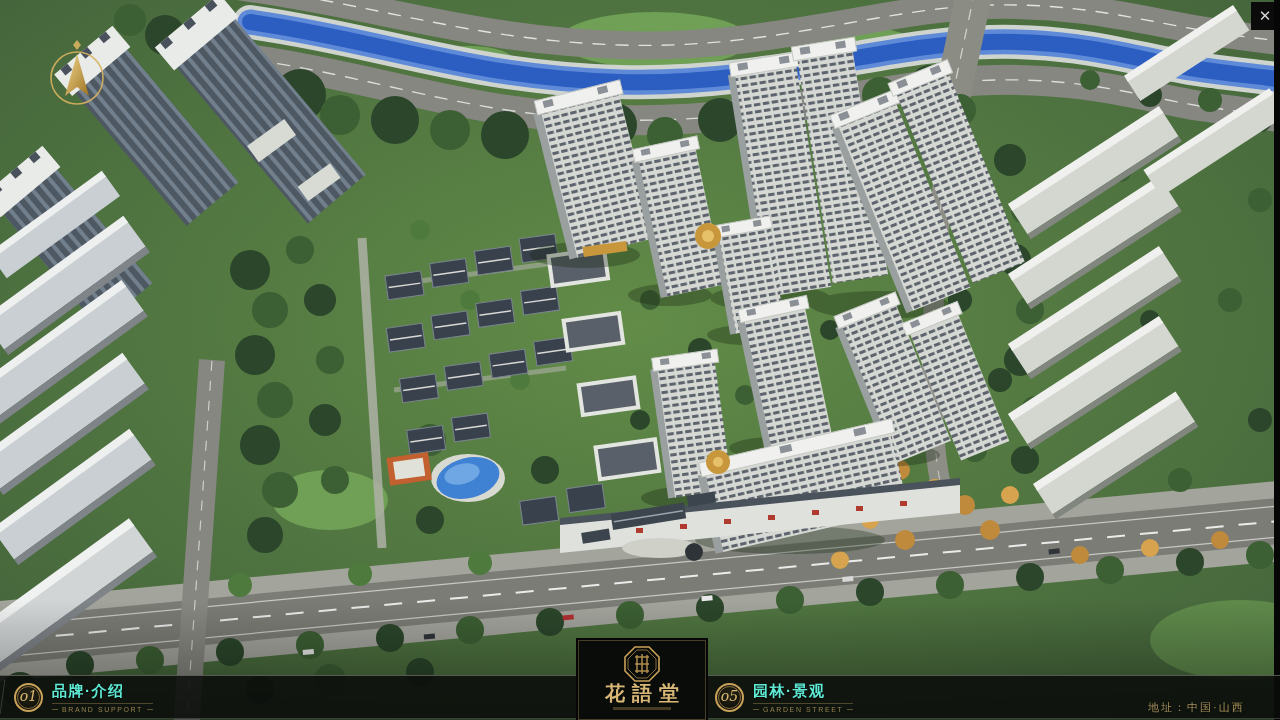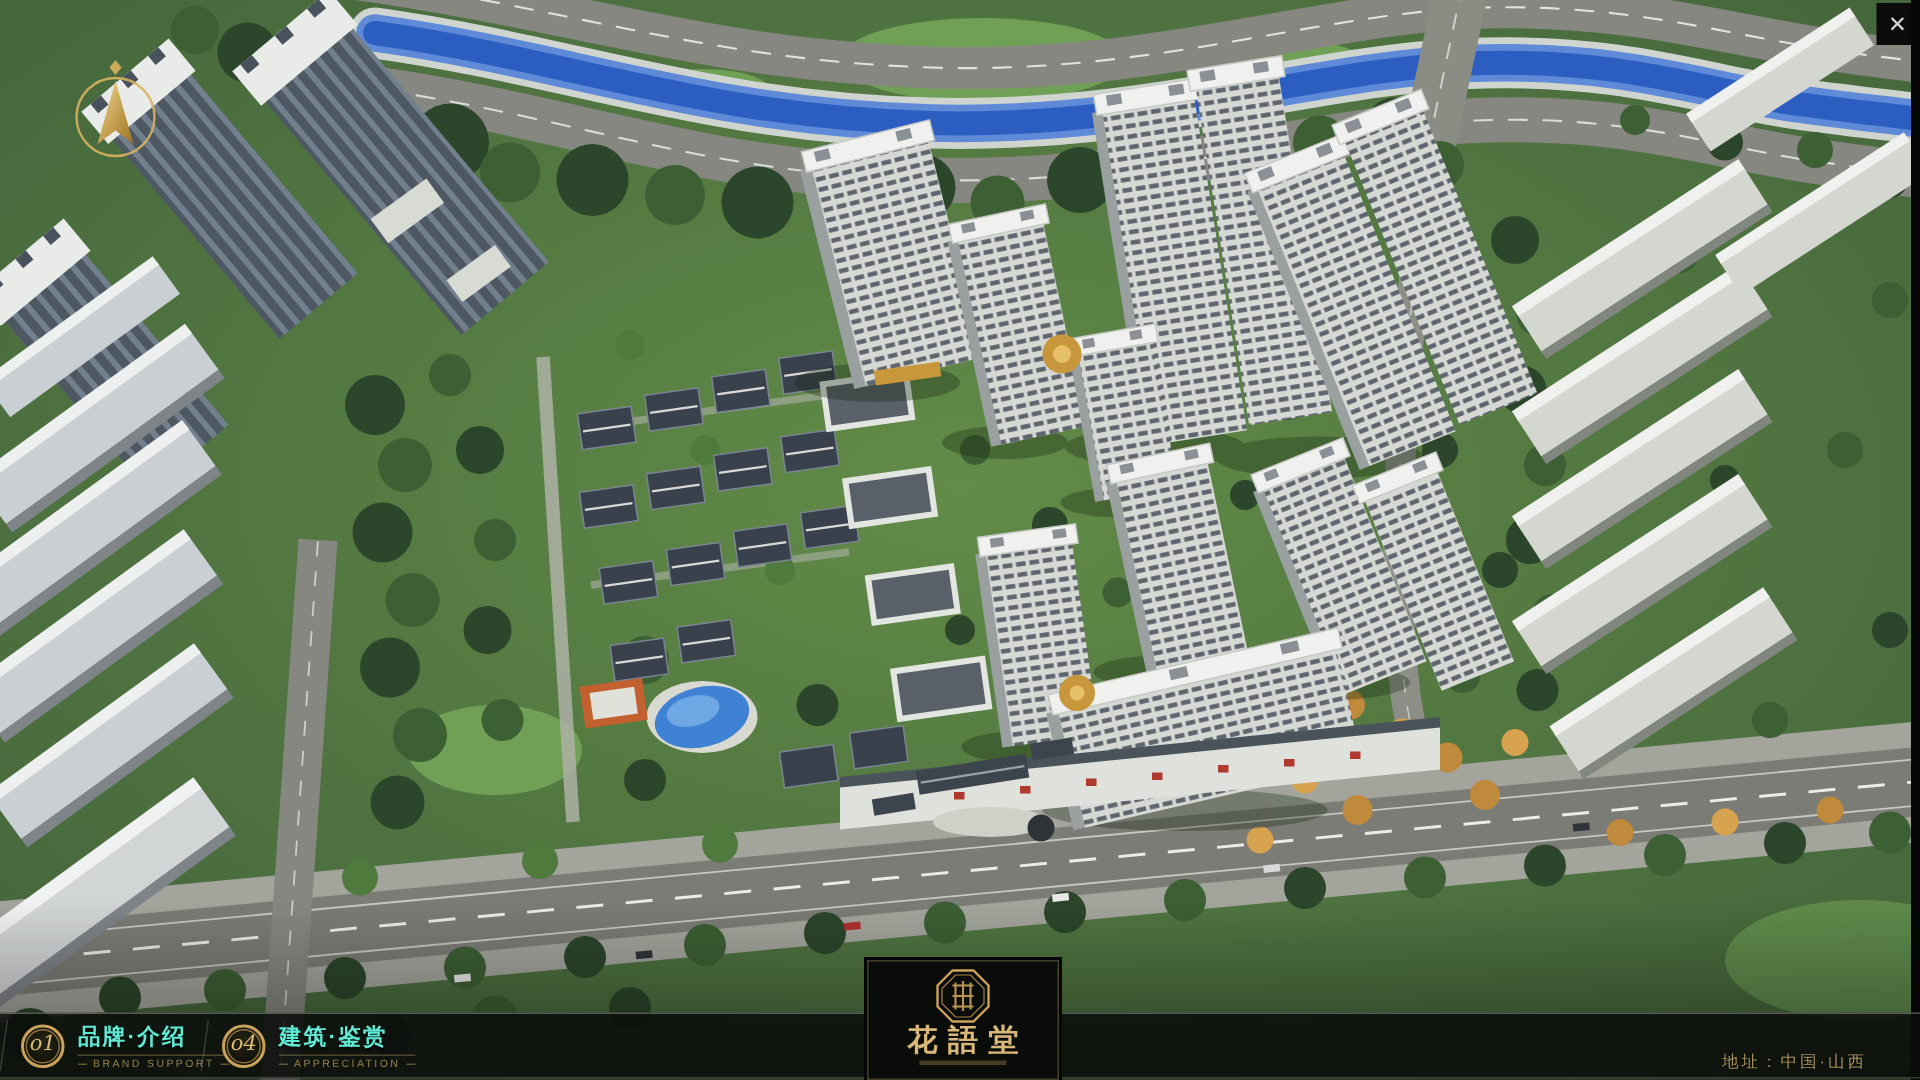--- a/index.html
+++ b/index.html
@@ -556,15 +556,6 @@
             <span class="en">BRAND SUPPORT</span>
           </span>
     </div>
-    <div class="nav-item">
-      <span class="badge">
-            <i>o4</i>
-          </span>
-      <span class="labels">
-            <span class="zh">建筑·鉴赏</span>
-            <span class="en">APPRECIATION</span>
-          </span>
-    </div>
   </div>
   <div class="nav-group right">
   </div>

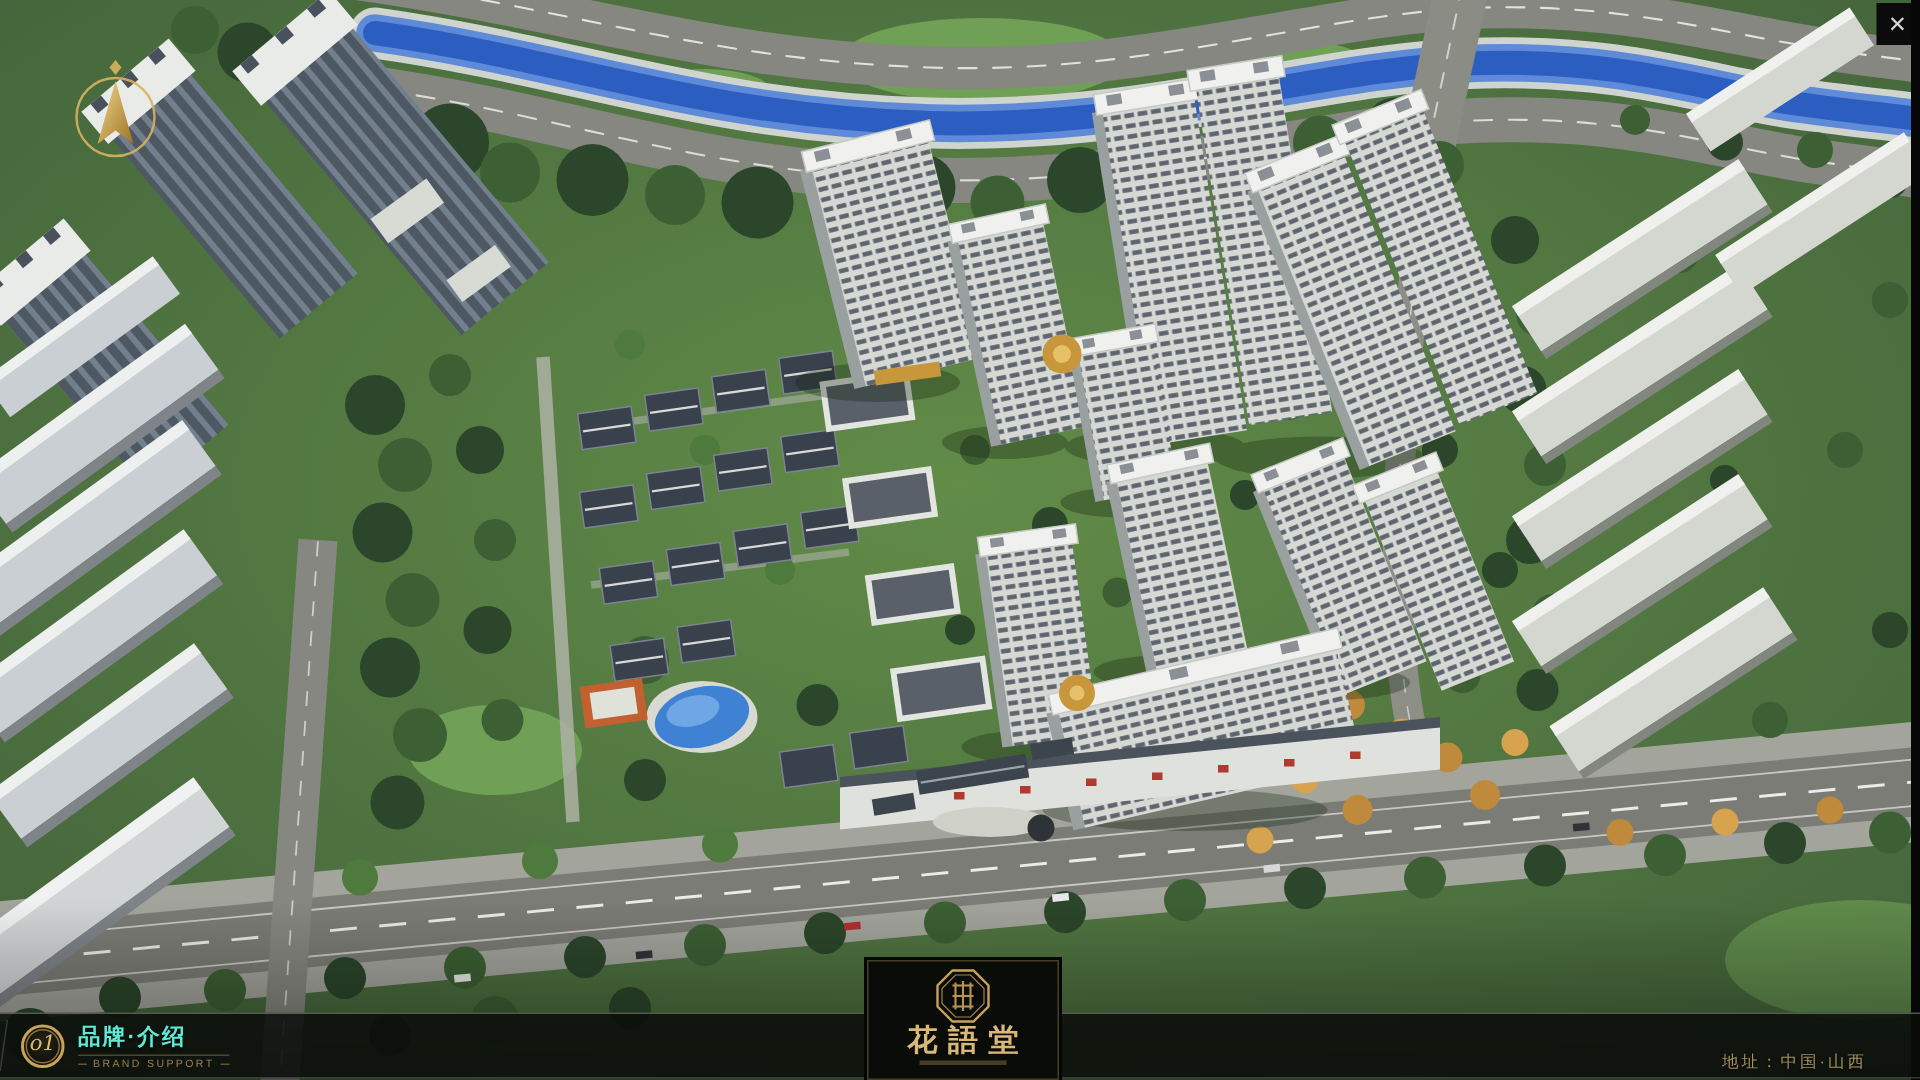--- a/index.html
+++ b/index.html
@@ -558,6 +558,15 @@
     </div>
   </div>
   <div class="nav-group right">
+    <div class="nav-item">
+      <span class="badge">
+            <i>o5</i>
+          </span>
+      <span class="labels">
+            <span class="zh">园林·景观</span>
+            <span class="en">GARDEN STREET</span>
+          </span>
+    </div>
   </div>
 
 </nav>

